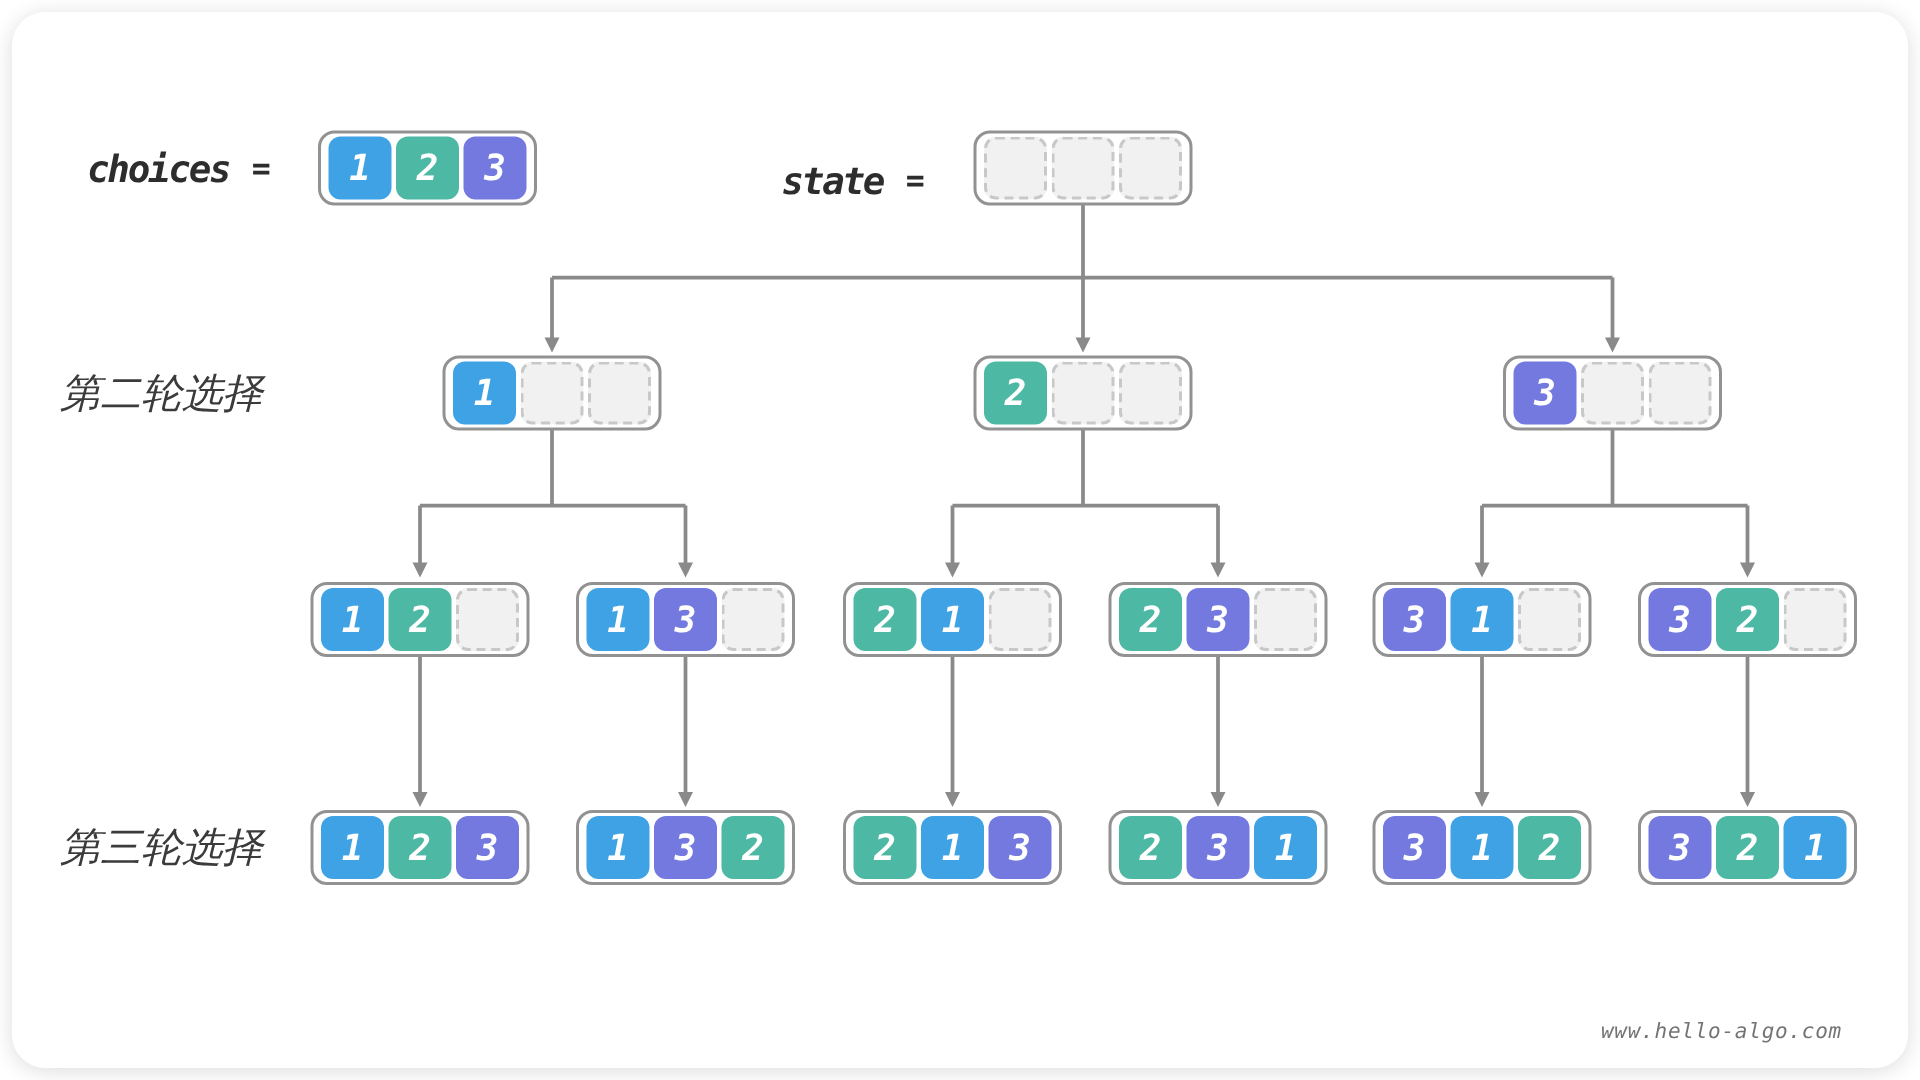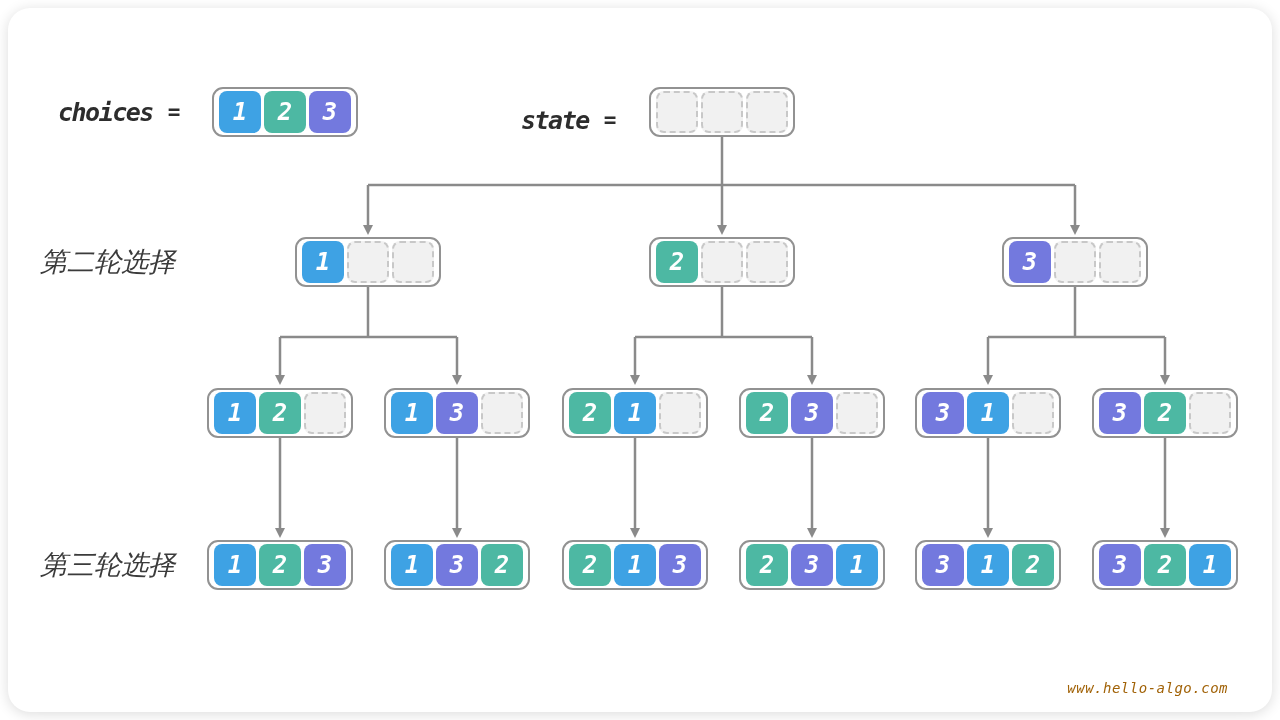--- a/index.html
+++ b/index.html
@@ -55,7 +55,7 @@
     position: absolute; right: 52px; bottom: 24px;
     font-family: "DejaVu Sans Mono", monospace;
     font-size: 14px; letter-spacing: 0.5px;
-    color: #a16207;
+    color: #737373;
   }
 </style>
 </head>

